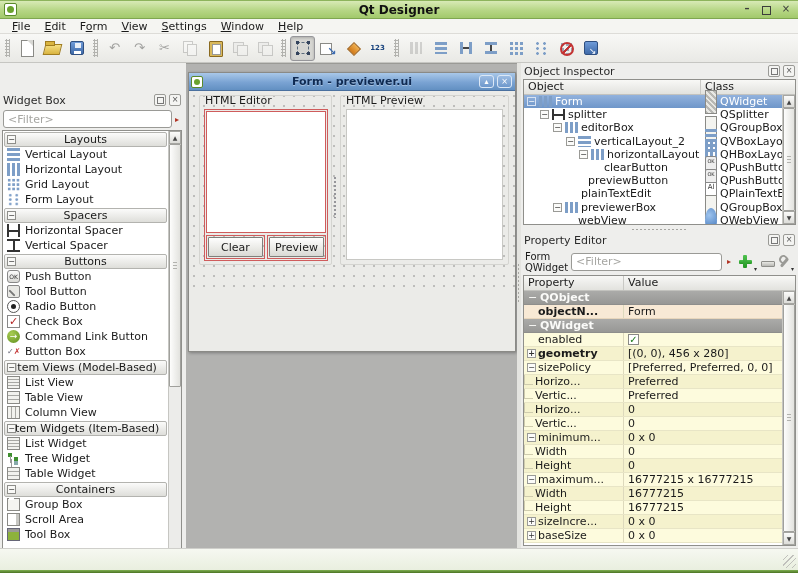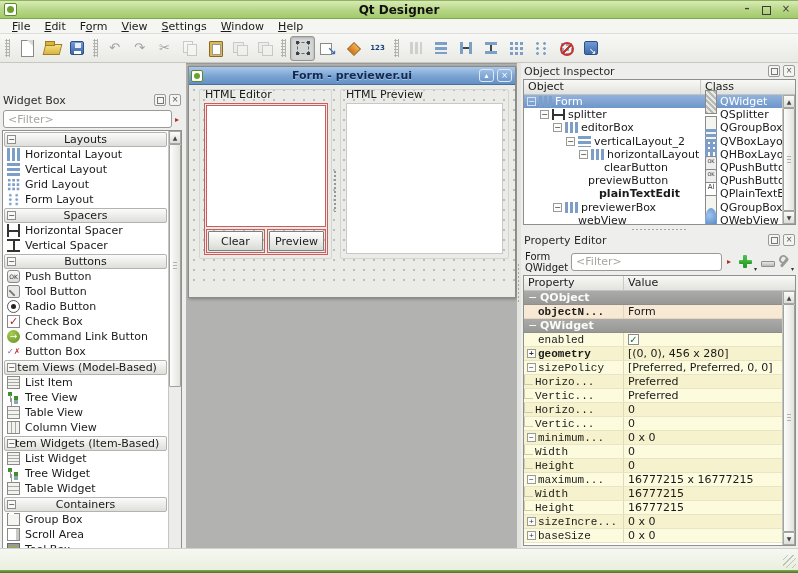--- a/index.html
+++ b/index.html
@@ -114,7 +114,7 @@
 .mdi-divider { position:absolute; left:517px; top:63px; width:4px; height:485px; background:#e4e4e0; }
 .mdi-divider .grip { position:absolute; left:0; top:200px; width:4px; height:40px; background-image:radial-gradient(#a6a6a2 .8px,transparent 1px); background-size:3px 4px; }
 
-.formwin { position:absolute; left:2px; top:2px; width:328px; height:232px; background:#ebebe8; border:1px solid #8a8a86; box-shadow:1px 1px 3px rgba(0,0,0,.3); }
+.formwin { position:absolute; left:2px; top:8px; width:328px; height:280px; background:#ebebe8; border:1px solid #8a8a86; box-shadow:1px 1px 3px rgba(0,0,0,.3); }
 .fw-titlebar { height:18px; background:linear-gradient(#a9c8e9,#7aa3d3 55%,#6290c2); border-bottom:1px solid #4a709e; display:flex; align-items:center; padding:0 2px; position:relative; }
 .fw-icon { width:12px; height:12px; background:#fff; border:1px solid #5a8a2a; border-radius:2px; position:relative; }
 .fw-icon::after { content:""; position:absolute; left:2px; top:2px; width:6px; height:6px; border-radius:50%; background:#6aa22e; }

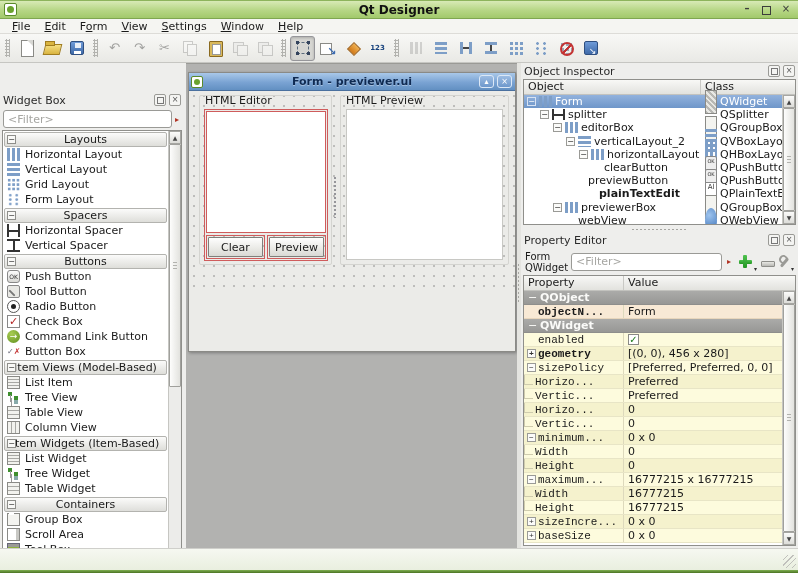--- a/index.html
+++ b/index.html
@@ -324,12 +324,12 @@
             <span>Layouts</span>
           </div>
           <div class="wb-item">
+            <span class="wbi ic-vertical-layout"></span>
+            <span>Vertical Layout</span>
+          </div>
+          <div class="wb-item">
             <span class="wbi ic-horizontal-layout"></span>
             <span>Horizontal Layout</span>
-          </div>
-          <div class="wb-item">
-            <span class="wbi ic-vertical-layout"></span>
-            <span>Vertical Layout</span>
           </div>
           <div class="wb-item">
             <span class="wbi ic-grid-layout"></span>

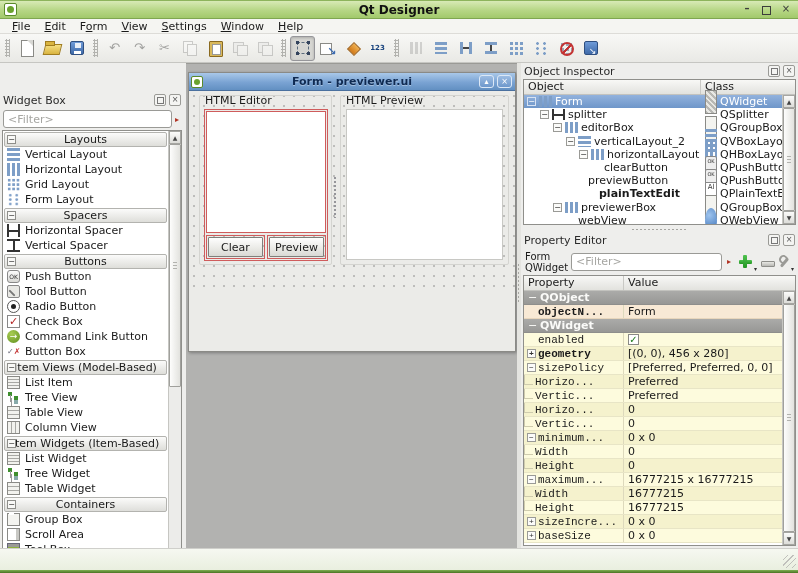--- a/index.html
+++ b/index.html
@@ -565,7 +565,7 @@
               </span>
             </div>
             <div class="oi-row">
-              <span class="oi-obj" style="padding-left: 63px; font-weight: bold;">
+              <span class="oi-obj" style="padding-left: 45px;">
                 <span class="exp-sp"></span>
                 <span>plainTextEdit</span>
               </span>

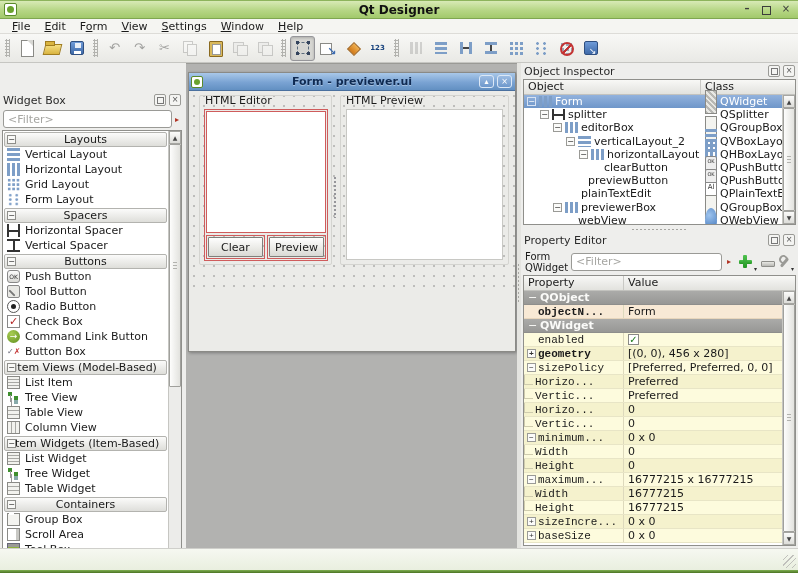--- a/index.html
+++ b/index.html
@@ -192,7 +192,7 @@
 .p-row.changed { background:#f8e9d5; border-bottom-color:#e8d6bc; }
 .p-group { height:14px; background:linear-gradient(#ababa9,#979795); color:#fafaf8; font-weight:bold; display:flex; align-items:center; padding-left:16px; position:relative; border-bottom:1px solid #8e8e8c; }
 .p-group .gm { position:absolute; left:4px; top:0; font-weight:normal; }
-.p-name { width:100px; flex:none; display:flex; align-items:center; border-right:1px solid #ddd9bc; overflow:hidden; white-space:nowrap;font-family:Liberation Mono, monospace; }
+.p-name { width:100px; flex:none; display:flex; align-items:center; border-right:1px solid #ddd9bc; overflow:hidden; white-space:nowrap; }
 .p-name.lvl1 { padding-left:3px; }
 .p-name.lvl2 { }
 .p-name .tree-l { width:9px; height:12px; border-left:1px solid #cfccae; border-bottom:1px solid #cfccae; margin:-6px 2px 0 0; flex:none; }

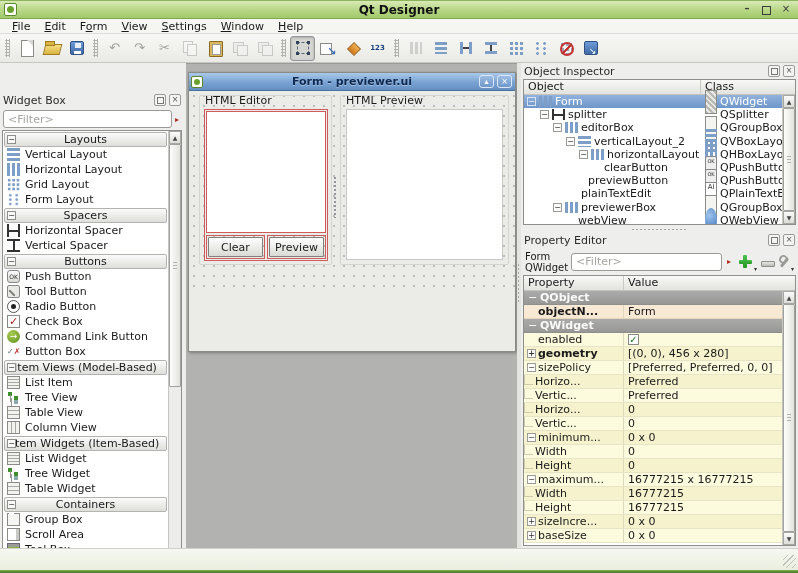--- a/index.html
+++ b/index.html
@@ -385,7 +385,7 @@
           </div>
           <div class="wb-item">
             <span class="wbi ic-list-view"></span>
-            <span>List Item</span>
+            <span>List View</span>
           </div>
           <div class="wb-item">
             <span class="wbi ic-tree-view"></span>

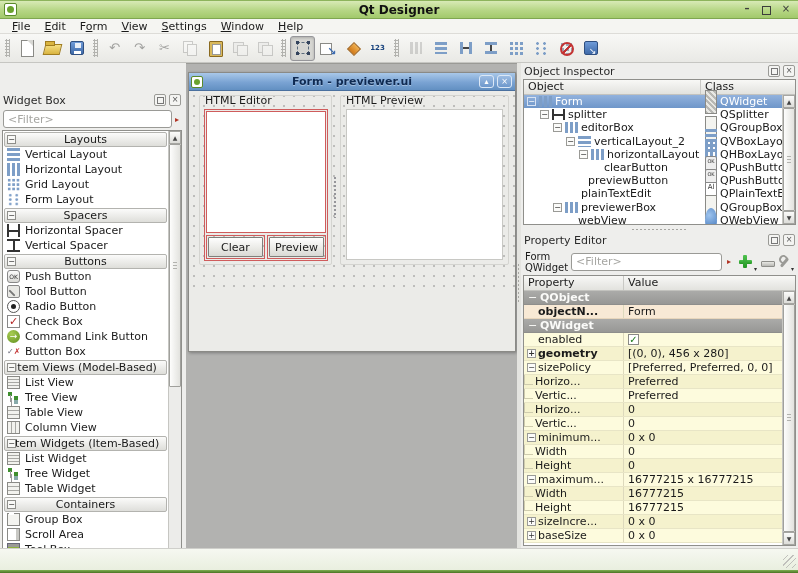--- a/index.html
+++ b/index.html
@@ -388,10 +388,6 @@
             <span>List View</span>
           </div>
           <div class="wb-item">
-            <span class="wbi ic-tree-view"></span>
-            <span>Tree View</span>
-          </div>
-          <div class="wb-item">
             <span class="wbi ic-table-view"></span>
             <span>Table View</span>
           </div>

